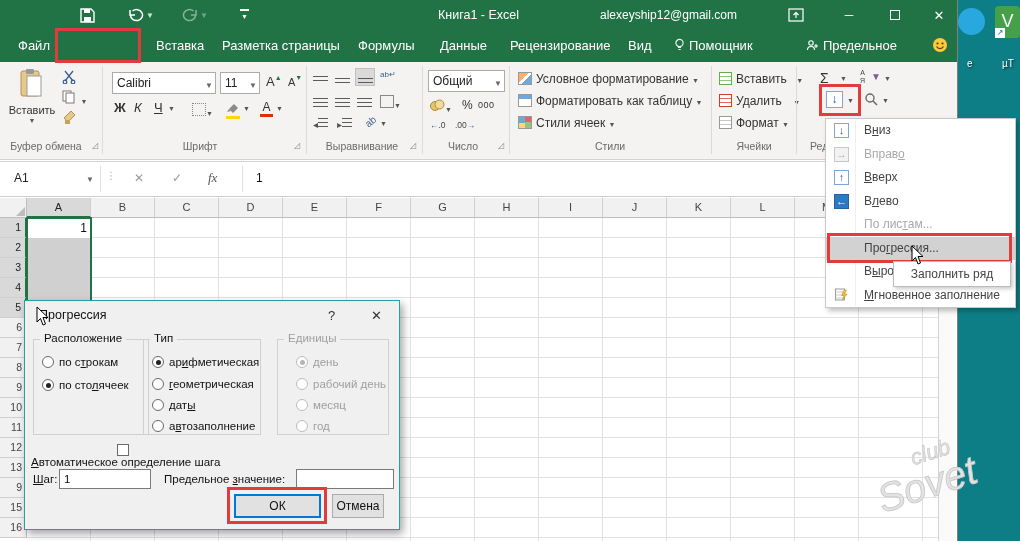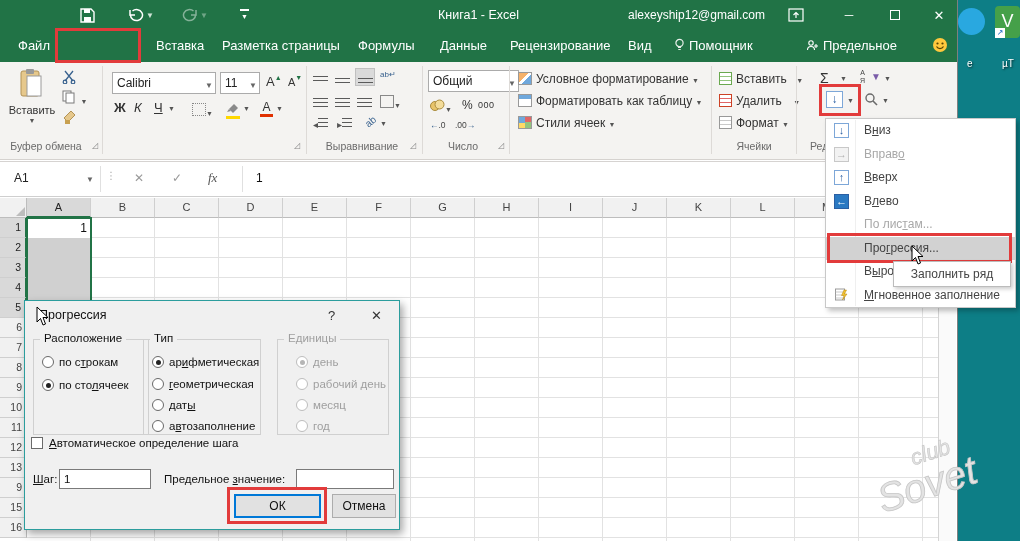--- a/index.html
+++ b/index.html
@@ -109,7 +109,7 @@
       <div style="width:9px; height:1.5px; background:#fff; margin:0 auto;"></div>
       <div style="font-size:7px; color:#fff; margin-top:3px;">▼</div>
     </div>
-    <div class="qat" style="left:628px; font-size:12px;">
+    <div class="qat" style="left:600px; font-size:12px;">
         <span>alexeyship12@gmail.com</span>
       </div>
     <div class="qat" style="left:788px;">

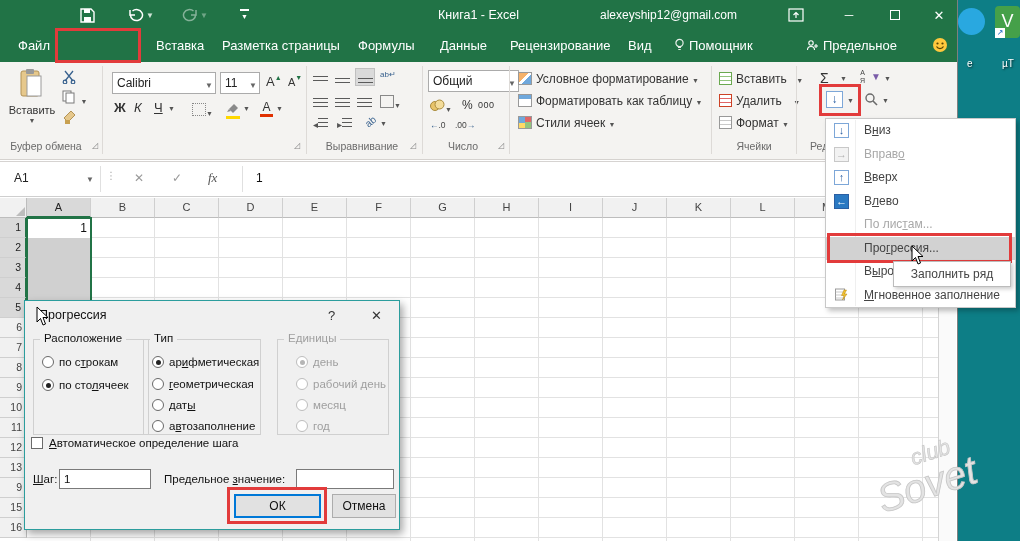--- a/index.html
+++ b/index.html
@@ -236,7 +236,7 @@
     <div class="launch" style="left:410px;">◿</div>
     <div class="gsep" style="left:422px;"></div>
 
-    <div class="combo" style="left:428px; top:8px; width:91px; height:22px; line-height:20px;"><span>Общий</span><span class="dd">▼</span></div>
+    <div class="combo" style="left:428px; top:8px; width:77px; height:22px; line-height:20px;"><span>Общий</span><span class="dd">▼</span></div>
     <div class="abs" style="left:430px; top:36px;">
       <svg width="15" height="13" viewBox="0 0 15 13">
           <circle cx="5" cy="7" r="4.5" fill="#e8c46a" stroke="#a98b3e"></circle>

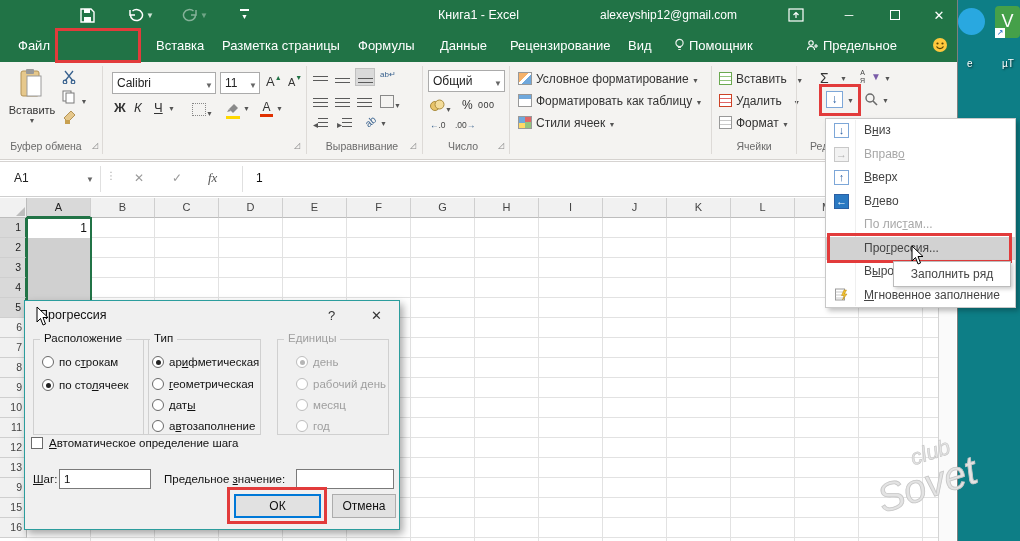--- a/index.html
+++ b/index.html
@@ -217,6 +217,7 @@
       <div style="width:13px; height:3px; background:#e03000;"></div>
     </div>
     <div class="rbtn dda" style="left:276px; top:43px;">▼</div>
+    <div class="glabel" style="left:103px; width:194px;">Шрифт</div>
     <div class="launch" style="left:294px;">◿</div>
     <div class="gsep" style="left:306px;"></div>
 

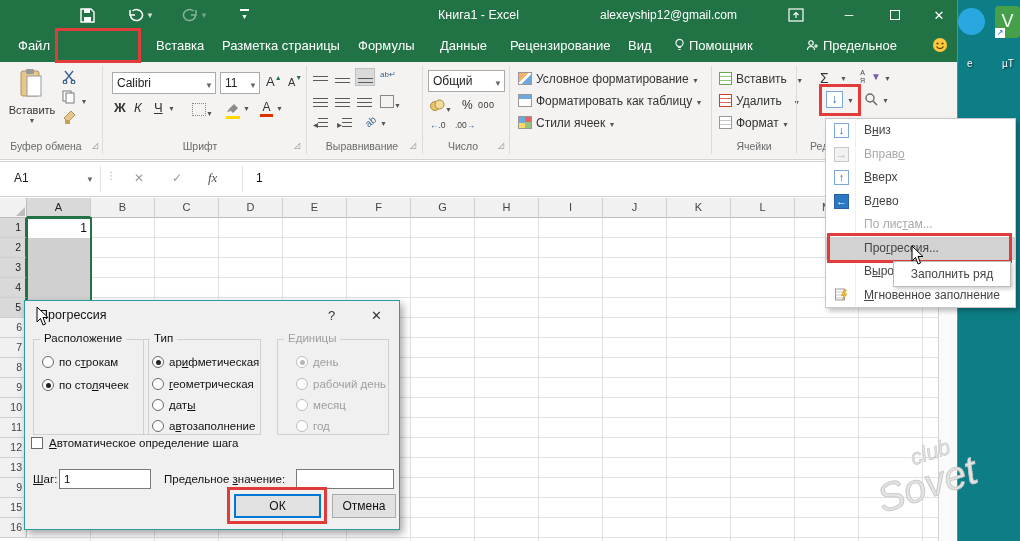--- a/index.html
+++ b/index.html
@@ -261,6 +261,7 @@
     <div class="rbtn3" style="left:518px; top:51px;">
       <span class="icbox" style="background:conic-gradient(#e06666 0 25%,#93c47d 25% 50%,#ffd966 50% 75%,#6fa8dc 75%); border-color:#999; vertical-align:-2px; margin-right:4px;"></span><span>Стили ячеек</span> <span class="dda">▼</span>
     </div>
+    <div class="glabel" style="left:510px; width:200px;">Стили</div>
     <div class="gsep" style="left:711px;"></div>
 
     <div class="rbtn3" style="left:719px; top:7px;">

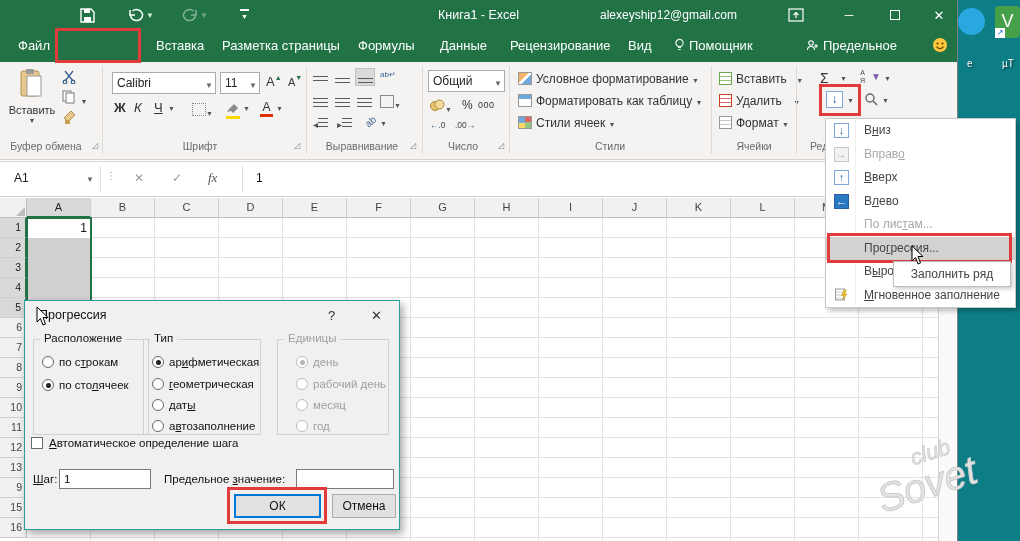--- a/index.html
+++ b/index.html
@@ -457,7 +457,7 @@
       </div>
   </div>
 
-  <div class="abs" style="left:6px; top:136px; display:flex; align-items:center; font-size:11.5px; color:#111;">
+  <div class="abs" style="left:6px; top:143px; display:flex; align-items:center; font-size:11.5px; color:#111;flex-direction:column;">
     <span style="width:12px; height:12px; border:1px solid #6a6a6a; background:#fff; margin-right:6px;"></span>
     <span><span></span><span class="u">А</span><span>втоматическое определение шага</span></span>
   </div>

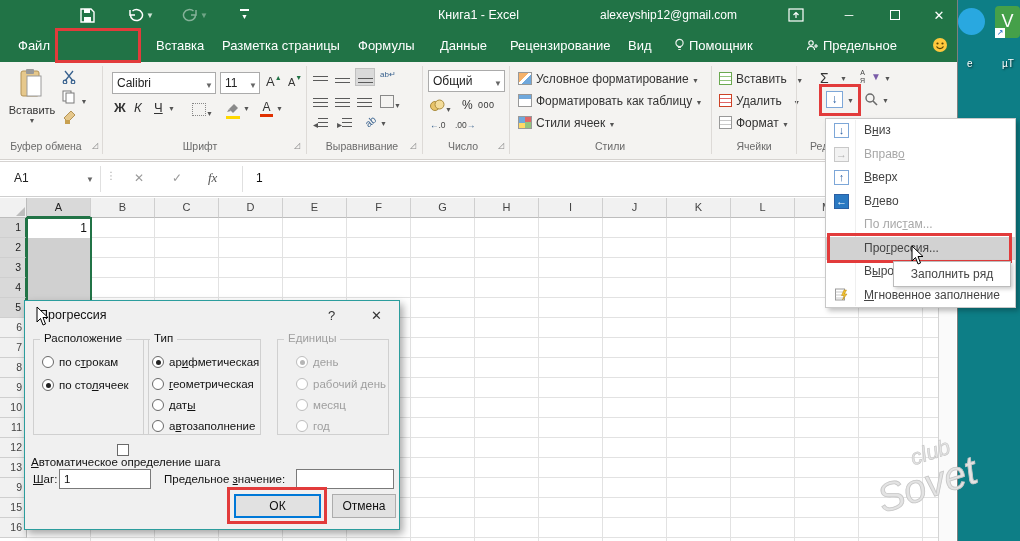--- a/index.html
+++ b/index.html
@@ -468,7 +468,7 @@
   <div class="dinput" style="left:271px; top:168px; width:98px; height:20px;"></div>
 
   <div class="dlgbtn focus" style="left:209px; top:193px; width:87px;">ОК</div>
-  <div class="dlgbtn" style="left:307px; top:193px; width:64px;">Отмена</div>
+  <div class="dlgbtn" style="left:307px; top:193px; width:52px;">Отмена</div>
 </div>
 
 <div class="redbox" style="left:55px; top:28px; width:86px; height:35px;"></div>

